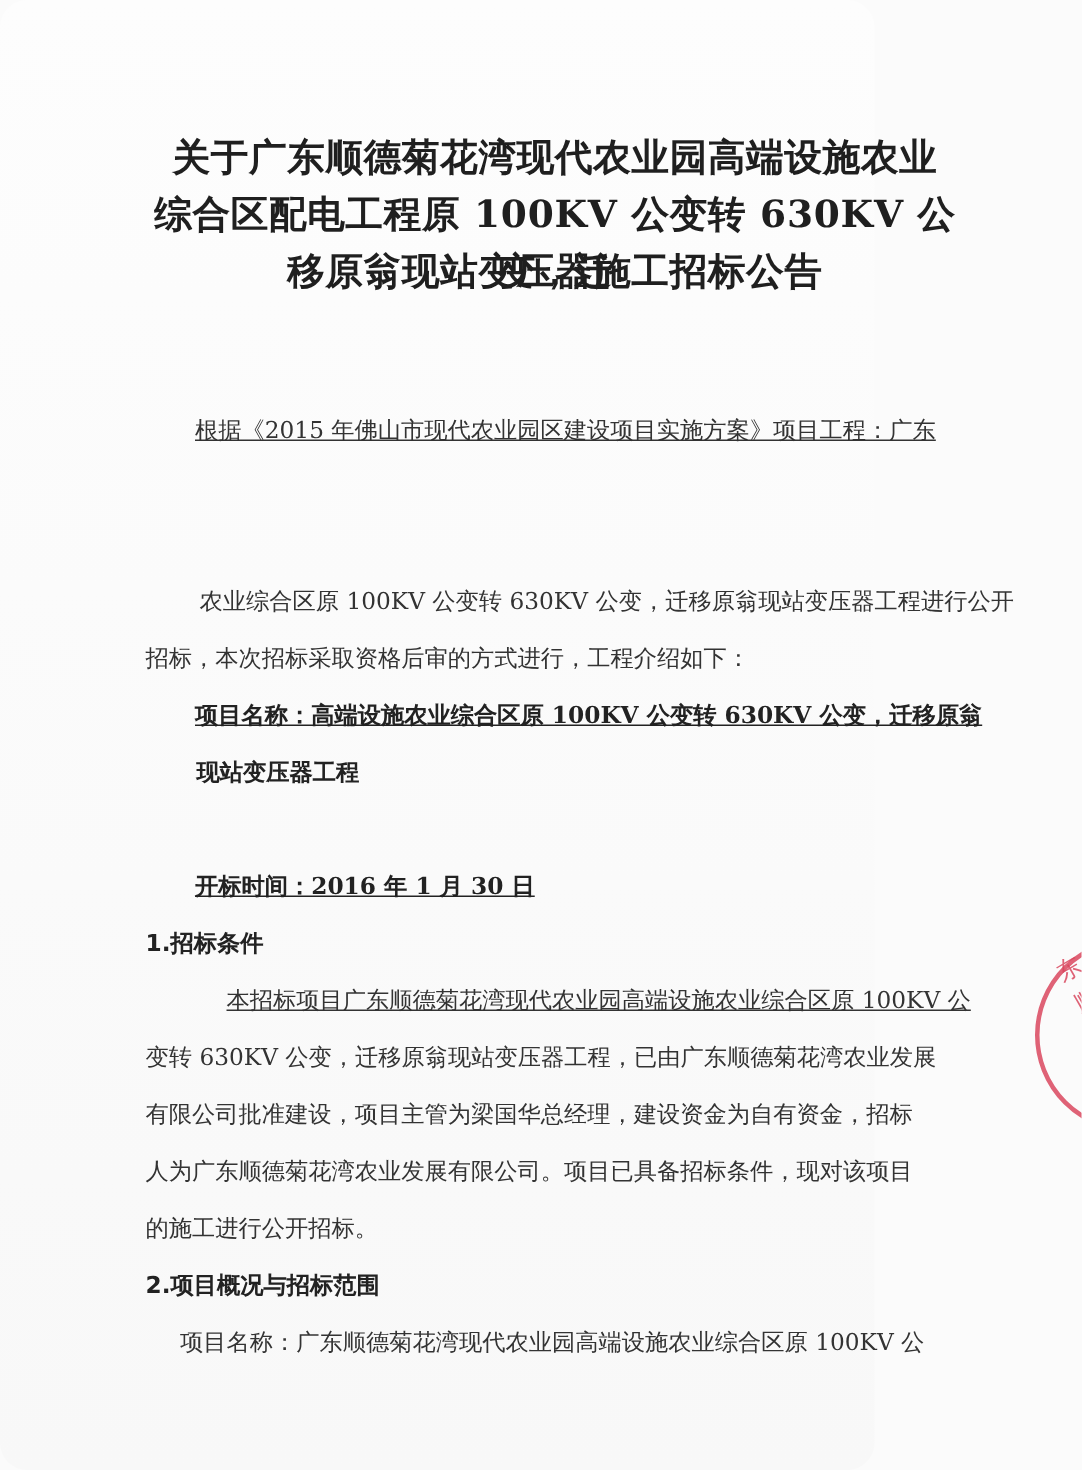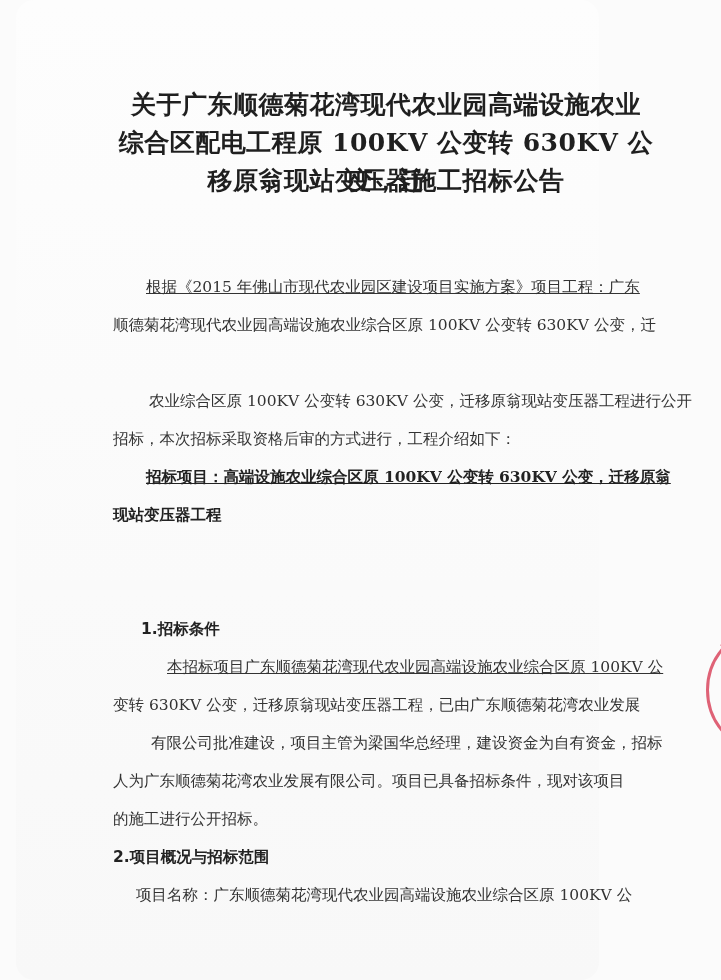--- a/index.html
+++ b/index.html
@@ -17,7 +17,7 @@
     }
     .page {
       position: absolute;
-      left: 16px; top: 0;
+      left: 0; top: 0;
       width: 583px; height: 980px;
       background: linear-gradient(180deg, #fdfdfd 0%, #f8f8f8 100%);
       border-radius: 18px;

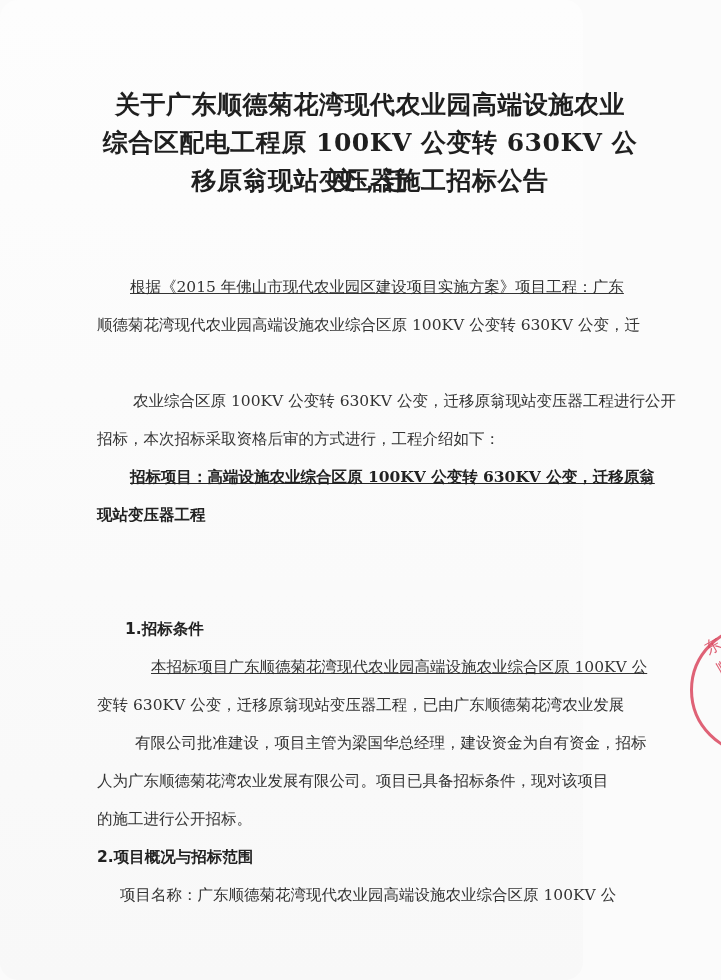--- a/index.html
+++ b/index.html
@@ -87,7 +87,6 @@
   <div class="title" style="top:162px;">移原翁现站变压器施工招标公告</div>
 
   <div class="line indent" style="top:277px;">根据《2015 年佛山市现代农业园区建设项目实施方案》项目工程：广东</div>
-  <div class="line flush" style="top:315px;">顺德菊花湾现代农业园高端设施农业综合区原 100KV 公变转 630KV 公变，迁</div>
   <div class="line flush" style="top:391px;margin-left:36px;">农业综合区原 100KV 公变转 630KV 公变，迁移原翁现站变压器工程进行公开</div>
   <div class="line flush" style="top:429px;">招标，本次招标采取资格后审的方式进行，工程介绍如下：</div>
 

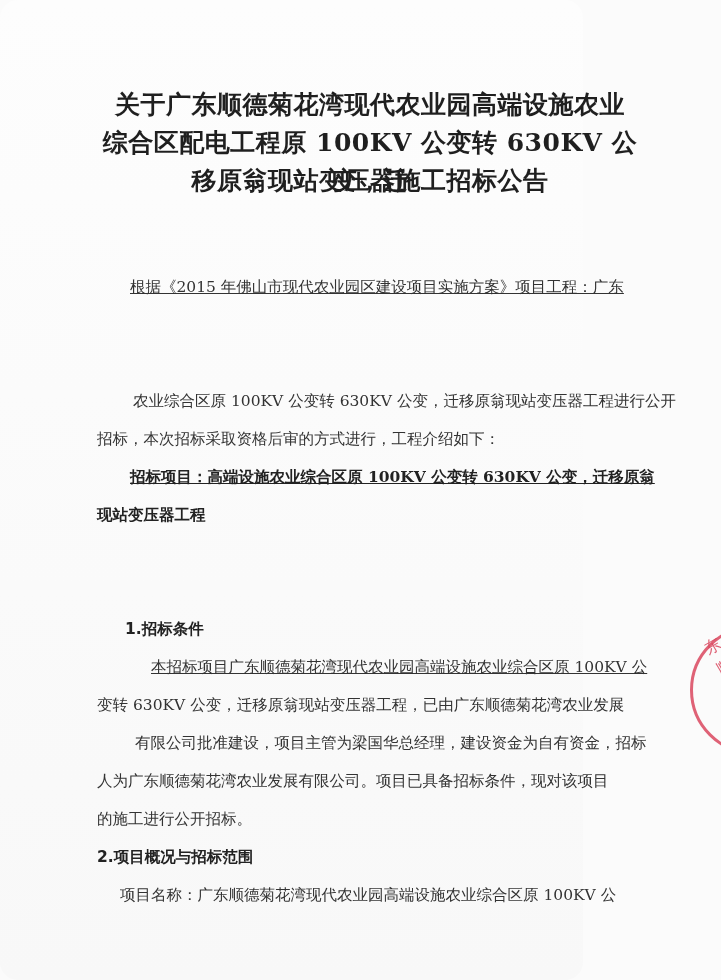--- a/index.html
+++ b/index.html
@@ -90,7 +90,7 @@
   <div class="line flush" style="top:391px;margin-left:36px;">农业综合区原 100KV 公变转 630KV 公变，迁移原翁现站变压器工程进行公开</div>
   <div class="line flush" style="top:429px;">招标，本次招标采取资格后审的方式进行，工程介绍如下：</div>
 
-  <div class="line indent bold" style="top:467px;">招标项目：高端设施农业综合区原 100KV 公变转 630KV 公变，迁移原翁</div>
+  <div class="line indent bold" style="top:467px;">项目名称：高端设施农业综合区原 100KV 公变转 630KV 公变，迁移原翁</div>
   <div class="line flush bold" style="top:505px;">现站变压器工程</div>
 
 

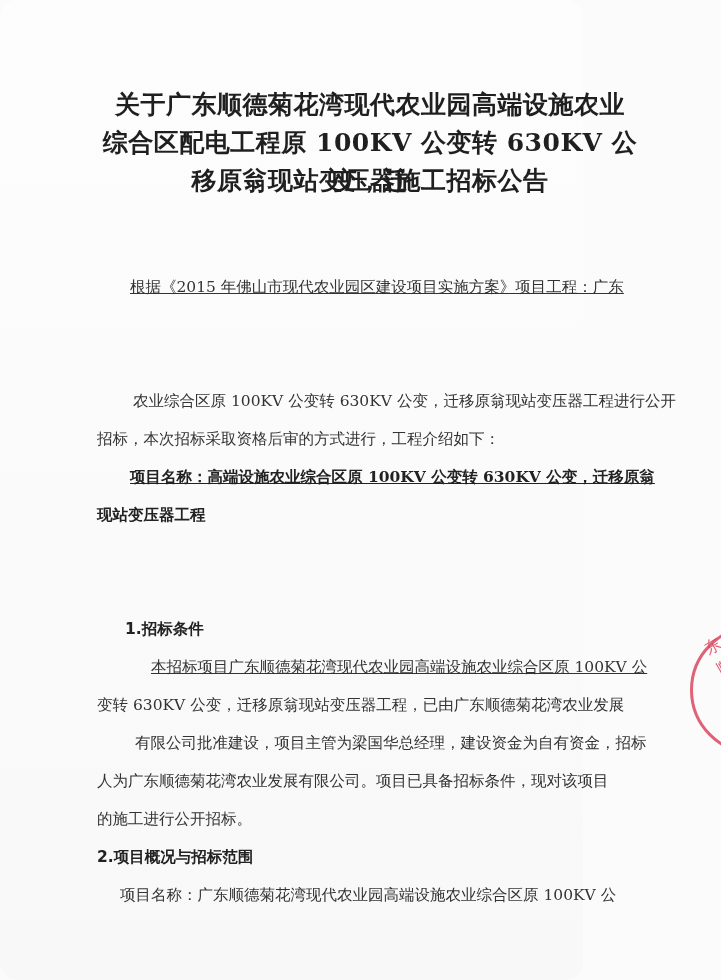--- a/index.html
+++ b/index.html
@@ -91,7 +91,7 @@
   <div class="line flush" style="top:429px;">招标，本次招标采取资格后审的方式进行，工程介绍如下：</div>
 
   <div class="line indent bold" style="top:467px;">项目名称：高端设施农业综合区原 100KV 公变转 630KV 公变，迁移原翁</div>
-  <div class="line flush bold" style="top:505px;">现站变压器工程</div>
+  <div class="line flush bold" style="top:505px;margin-left:34px;">现站变压器工程</div>
 
 
   <div class="heading" style="top:619px;margin-left:28px;">1.招标条件</div>

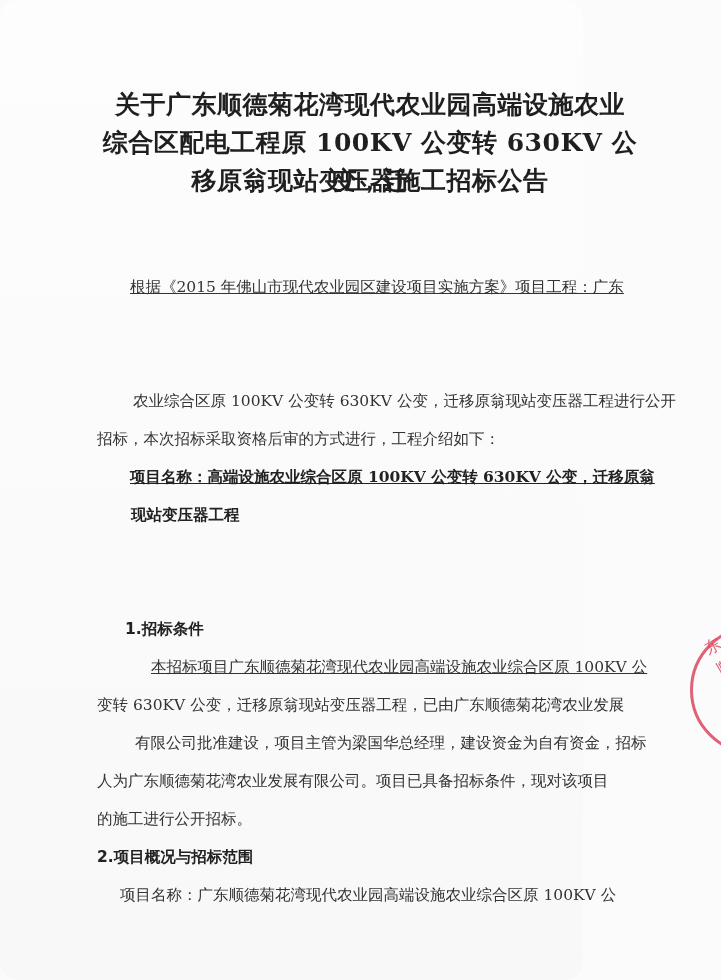--- a/index.html
+++ b/index.html
@@ -93,6 +93,7 @@
   <div class="line indent bold" style="top:467px;">项目名称：高端设施农业综合区原 100KV 公变转 630KV 公变，迁移原翁</div>
   <div class="line flush bold" style="top:505px;margin-left:34px;">现站变压器工程</div>
 
+  <div class="line indent bold" style="top:581px;">开标时间：2016 年 1 月 30 日</div>
 
   <div class="heading" style="top:619px;margin-left:28px;">1.招标条件</div>
   <div class="line indent" style="top:657px;margin-left:21px;">本招标项目广东顺德菊花湾现代农业园高端设施农业综合区原 100KV 公</div>

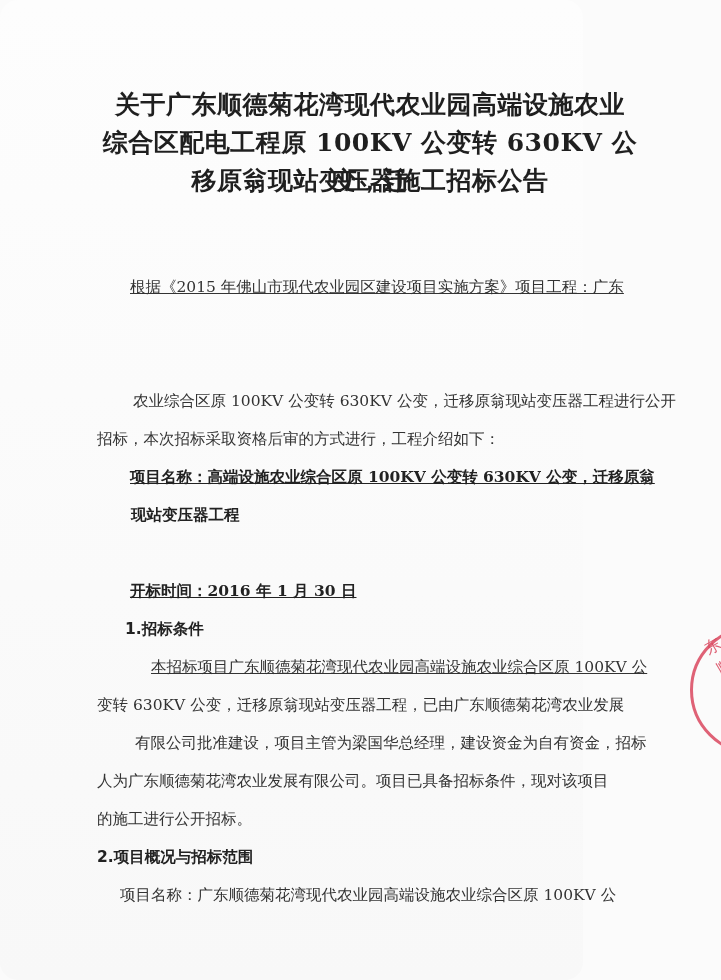--- a/index.html
+++ b/index.html
@@ -95,7 +95,7 @@
 
   <div class="line indent bold" style="top:581px;">开标时间：2016 年 1 月 30 日</div>
 
-  <div class="heading" style="top:619px;margin-left:28px;">1.招标条件</div>
+  <div class="heading" style="top:619px;">1.招标条件</div>
   <div class="line indent" style="top:657px;margin-left:21px;">本招标项目广东顺德菊花湾现代农业园高端设施农业综合区原 100KV 公</div>
   <div class="line flush" style="top:695px;">变转 630KV 公变，迁移原翁现站变压器工程，已由广东顺德菊花湾农业发展</div>
   <div class="line flush" style="top:733px;margin-left:38px;">有限公司批准建设，项目主管为梁国华总经理，建设资金为自有资金，招标</div>

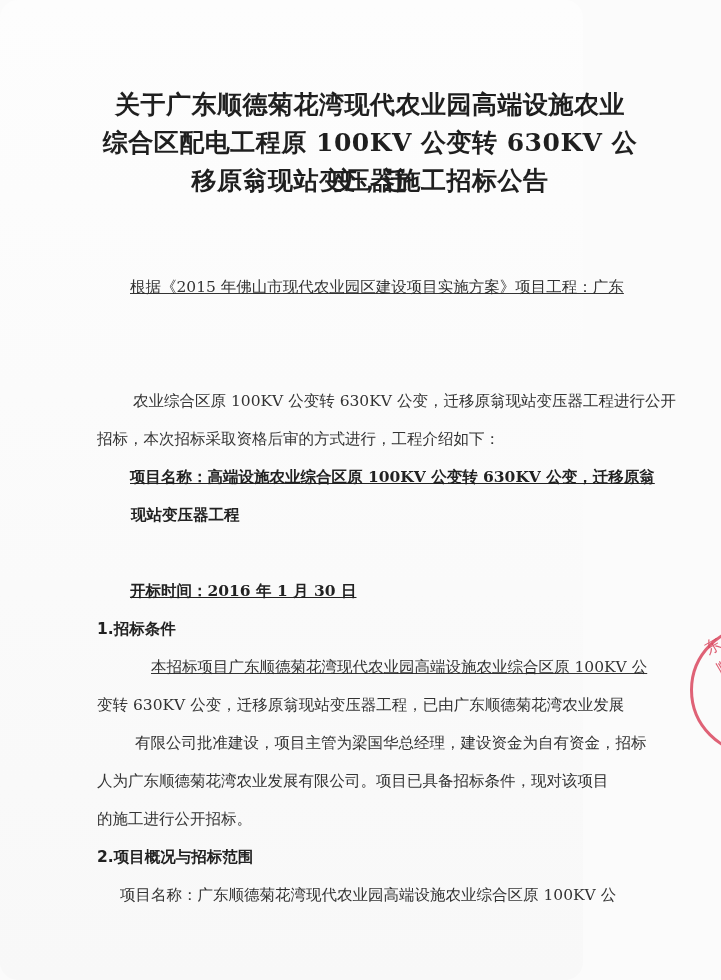--- a/index.html
+++ b/index.html
@@ -98,7 +98,7 @@
   <div class="heading" style="top:619px;">1.招标条件</div>
   <div class="line indent" style="top:657px;margin-left:21px;">本招标项目广东顺德菊花湾现代农业园高端设施农业综合区原 100KV 公</div>
   <div class="line flush" style="top:695px;">变转 630KV 公变，迁移原翁现站变压器工程，已由广东顺德菊花湾农业发展</div>
-  <div class="line flush" style="top:733px;margin-left:38px;">有限公司批准建设，项目主管为梁国华总经理，建设资金为自有资金，招标</div>
+  <div class="line flush" style="top:733px;">有限公司批准建设，项目主管为梁国华总经理，建设资金为自有资金，招标</div>
   <div class="line flush" style="top:771px;">人为广东顺德菊花湾农业发展有限公司。项目已具备招标条件，现对该项目</div>
   <div class="line flush" style="top:809px;">的施工进行公开招标。</div>
 

